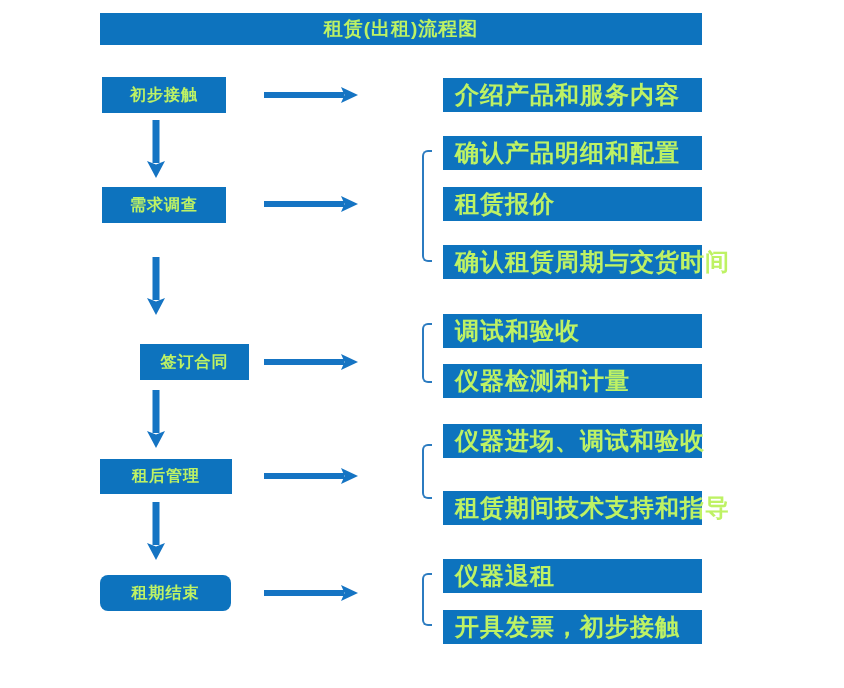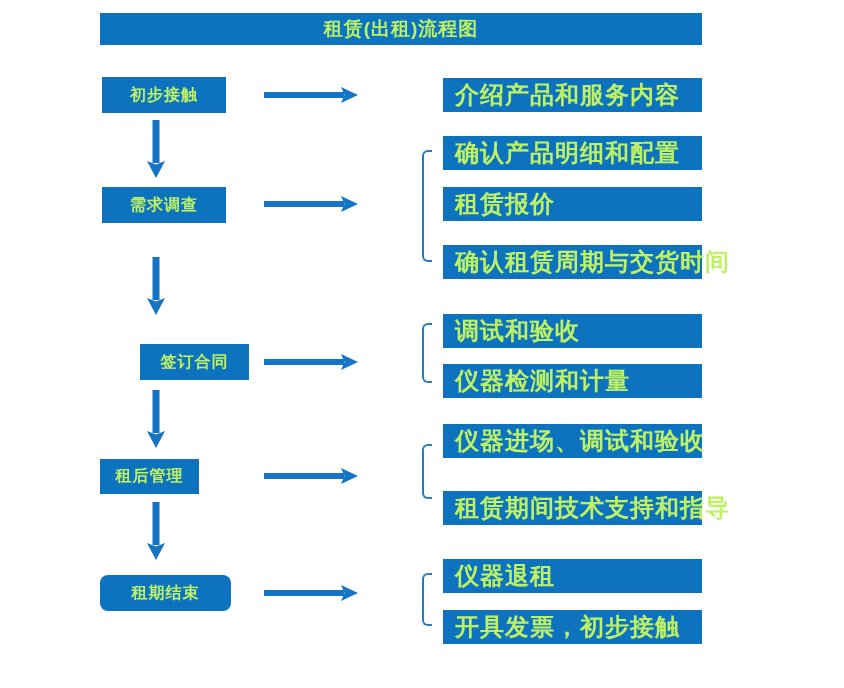--- a/index.html
+++ b/index.html
@@ -82,7 +82,7 @@
   <div class="blue-box step-box" style="left:102px; top:344px; width:109px; height:36px;margin-left:38px;">
     <span>签订合同</span>
   </div>
-  <div class="blue-box step-box" style="left:100px; top:459px; width:99px; height:35px;align-items:center;">
+  <div class="blue-box step-box" style="left:100px; top:459px; width:132px; height:35px;align-items:center;">
     <span>租后管理</span>
   </div>
   <div class="blue-box step-box" style="left:100px; top:575px; width:131px; height:36px;border-radius:8px;">

